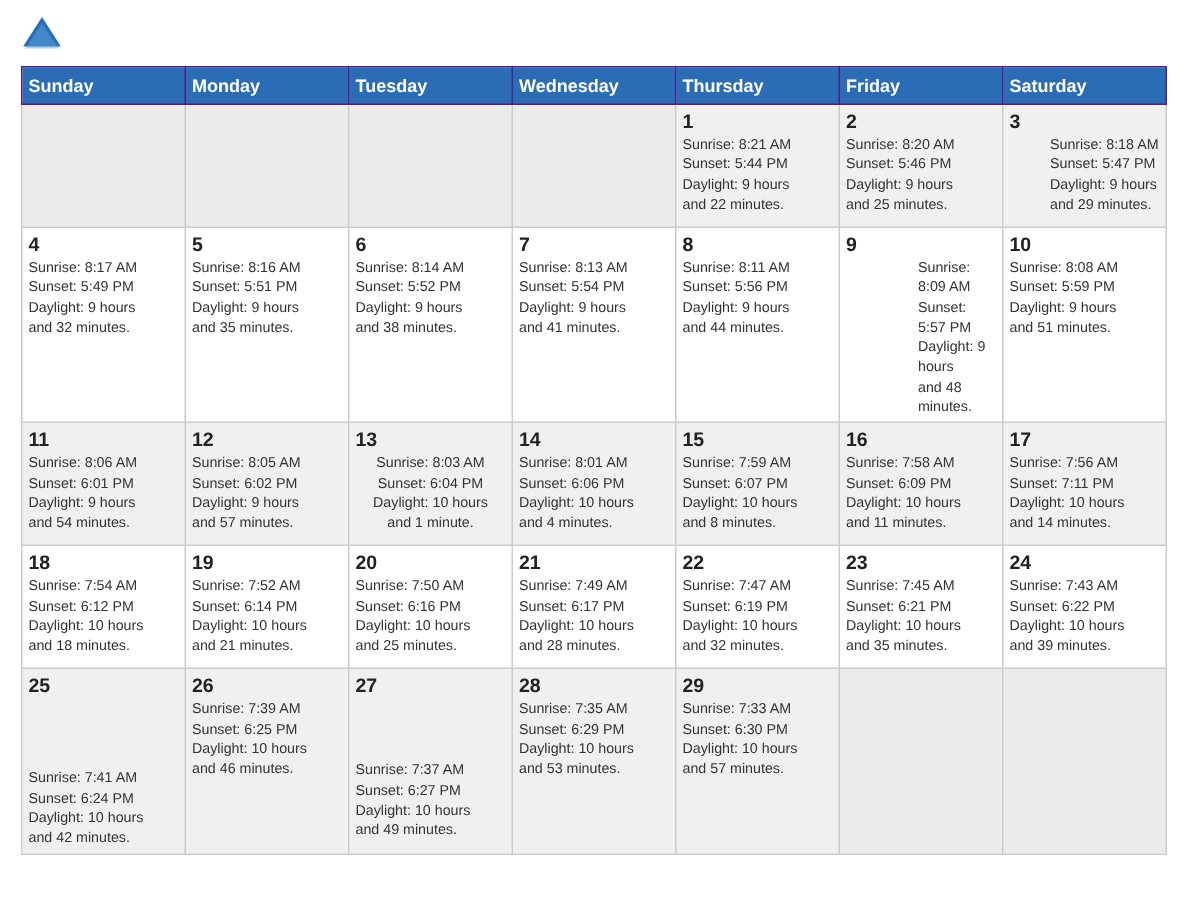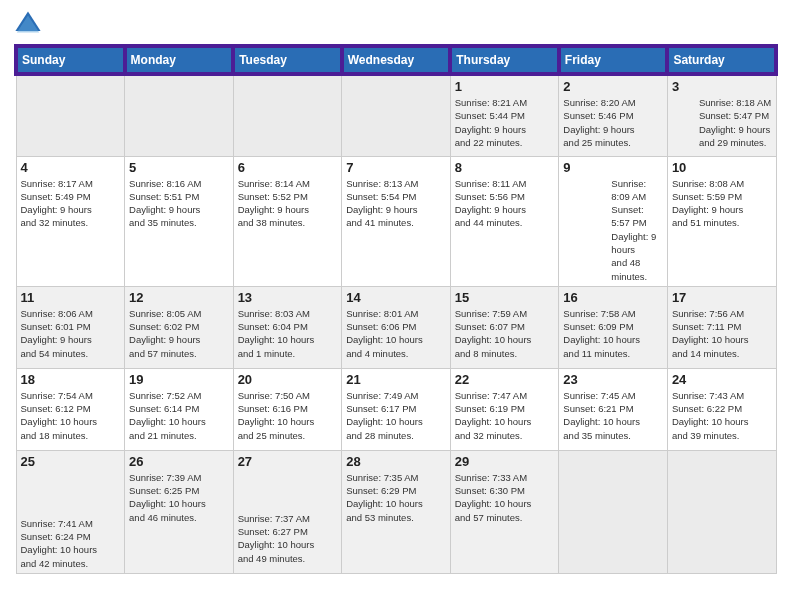--- a/index.html
+++ b/index.html
@@ -56,7 +56,7 @@
       font-weight: bold;
       padding: 5px 4px;
       text-align: left;
-      border: 4px solid #4c1d95;
+      border: 1px solid #4c1d95;
     }
     .calendar td {
       border: 1px solid #ccc;

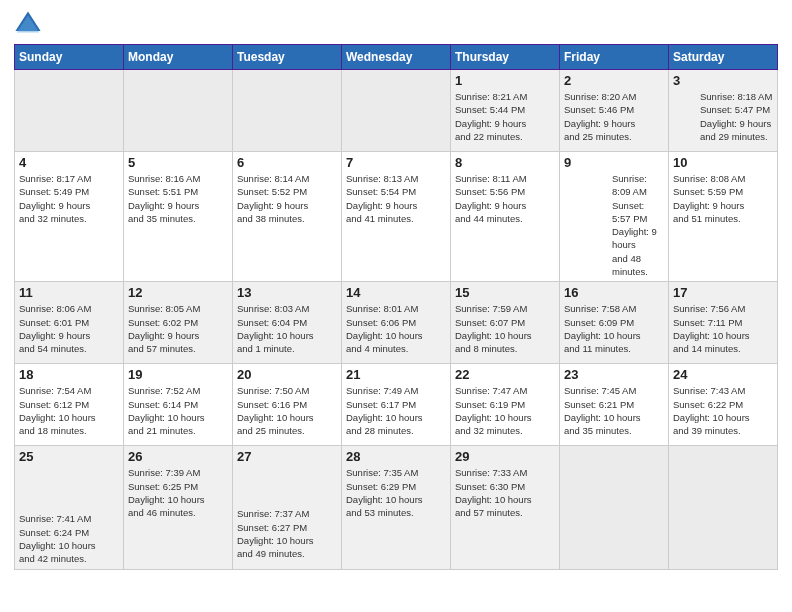--- a/index.html
+++ b/index.html
@@ -218,7 +218,7 @@
           </td>
           <td>
             <span class="day-number">13</span>
-            <div class="day-info" style="white-space: pre-line;">Sunrise: 8:03 AM
+            <div class="day-info" style="white-space: pre-line; text-align: center;">Sunrise: 8:03 AM
 Sunset: 6:04 PM
 Daylight: 10 hours
 and 1 minute.</div>

